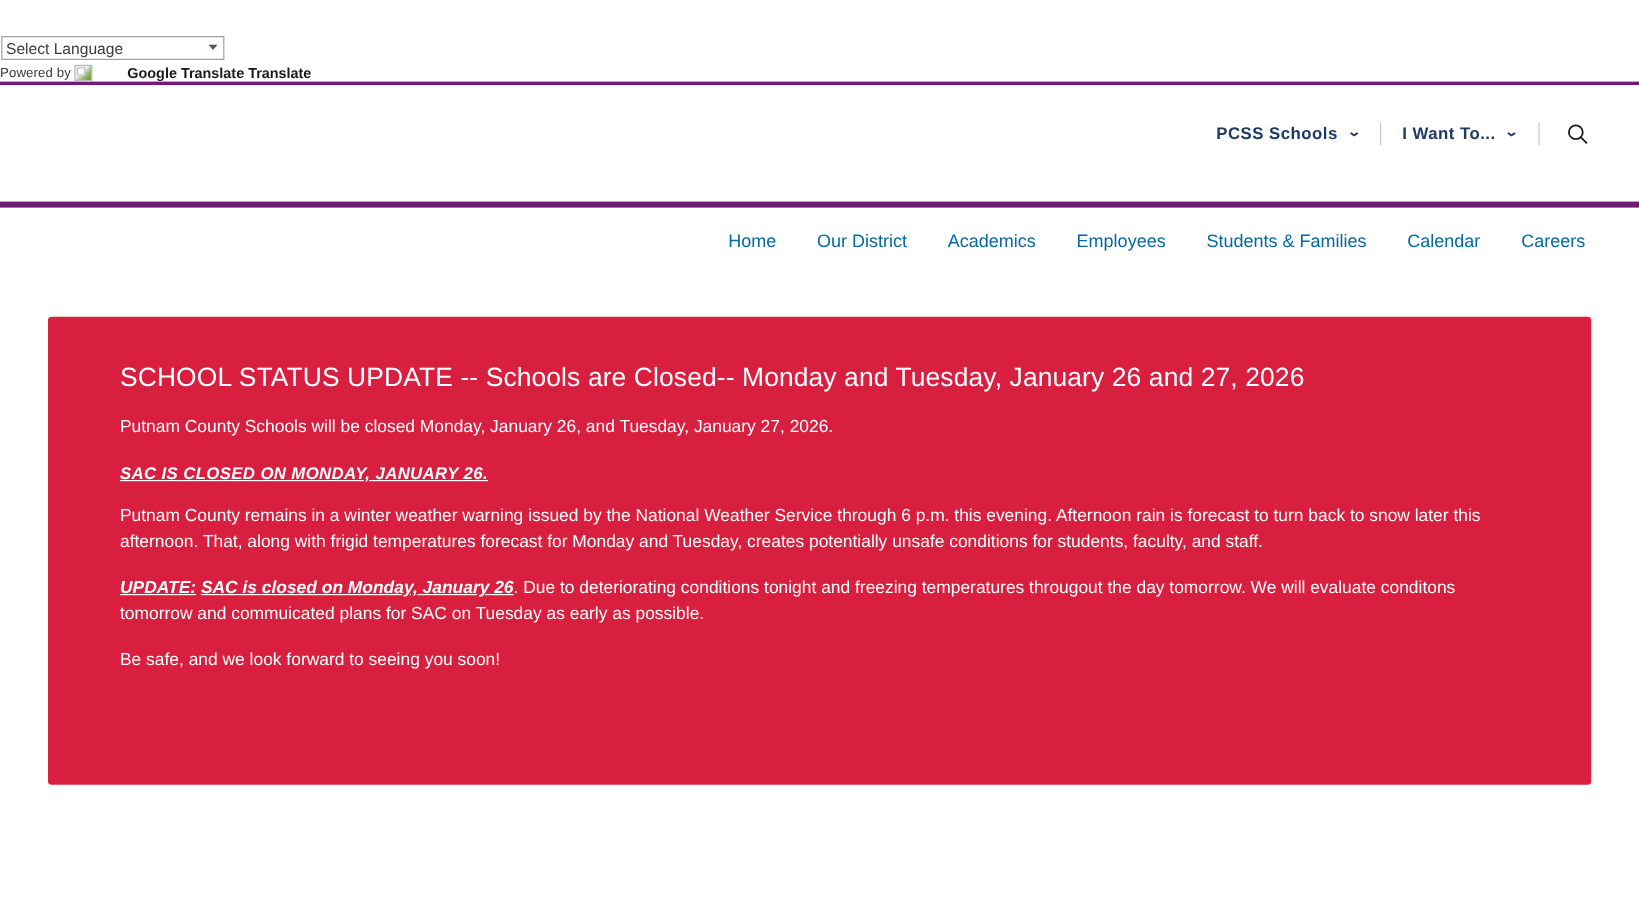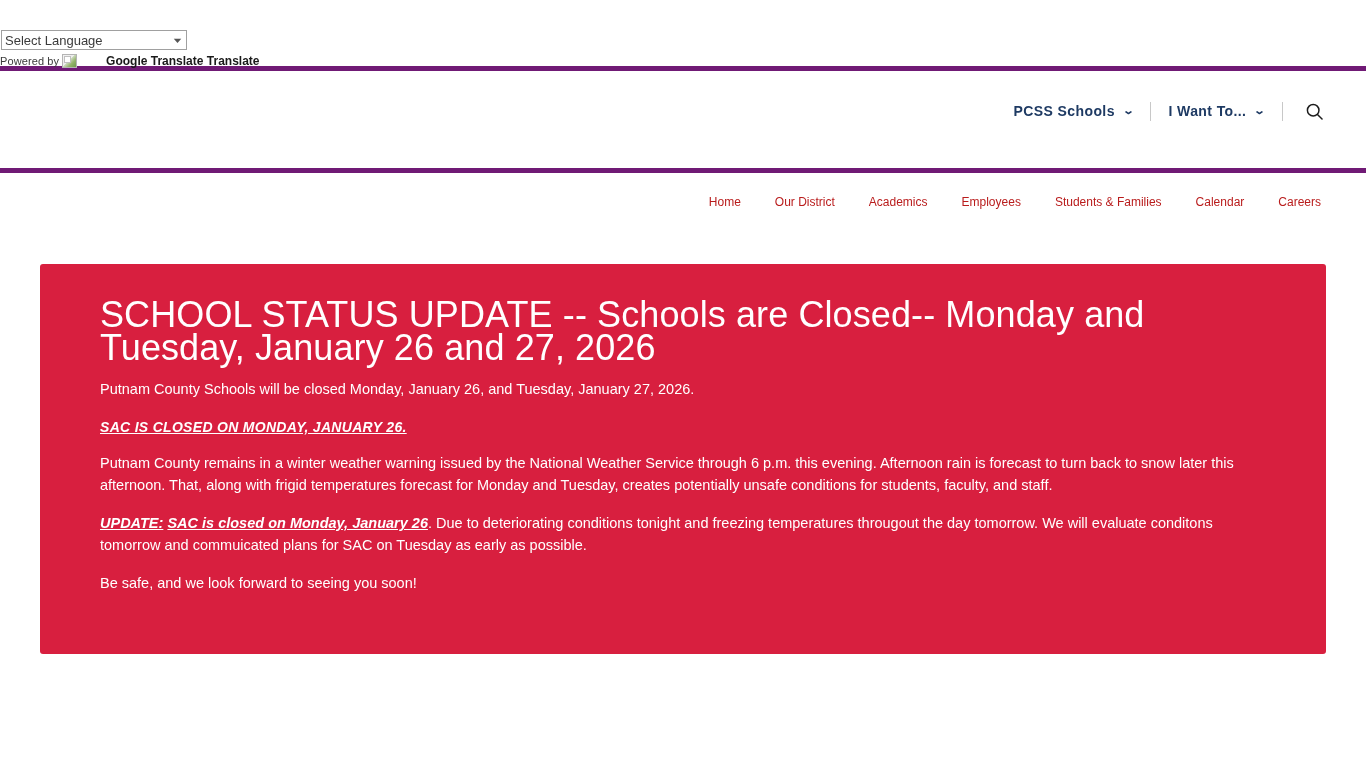--- a/index.html
+++ b/index.html
@@ -21,7 +21,7 @@
     width: 1366px;
     height: 71px;
     background: #ffffff;
-    border-bottom: 5px solid #701a75;
+    border-bottom: 3px solid #701a75;
     padding: 0;
   }
   .select-wrap {

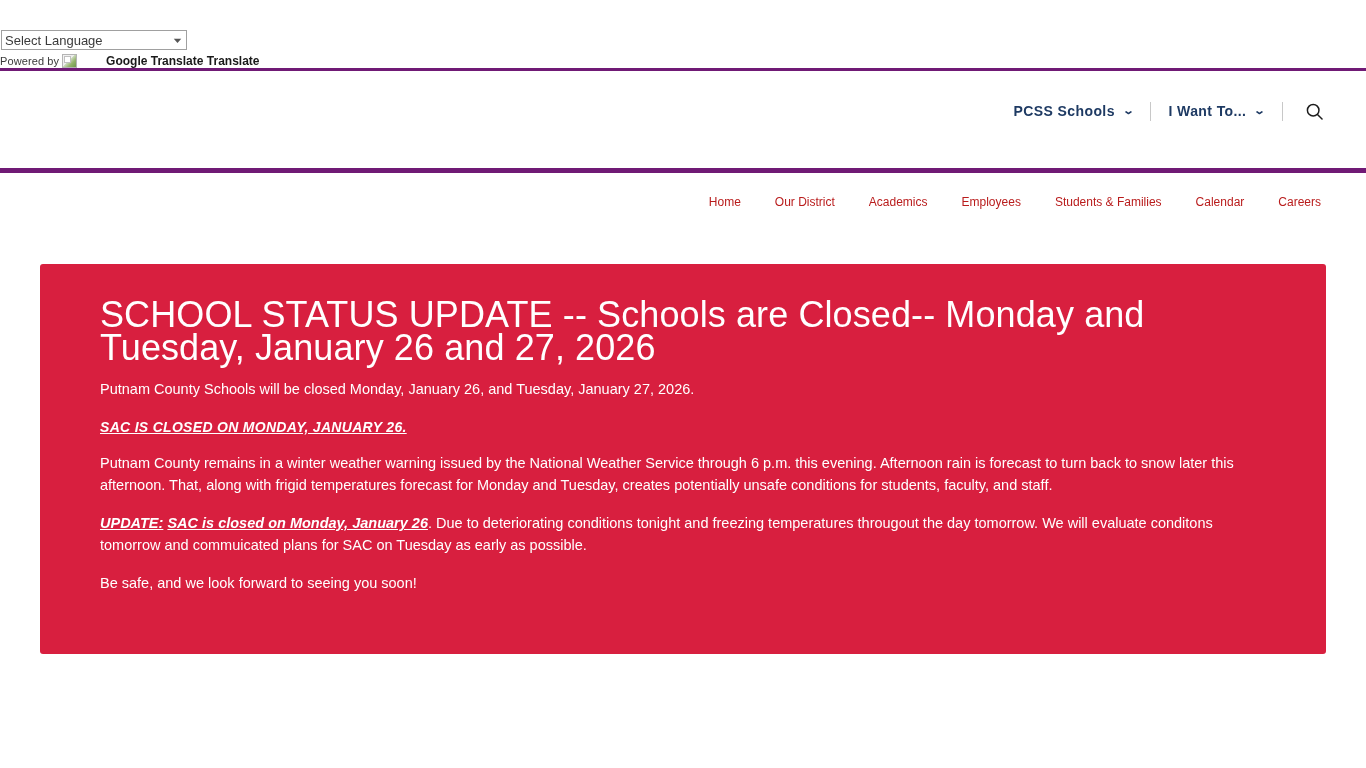--- a/index.html
+++ b/index.html
@@ -160,8 +160,8 @@
     white-space: nowrap;
   }
   .nav-link {
-    font-size: 12px;
-    color: #b91c1c;
+    font-size: 15px;
+    color: #0369a1;
     font-family: "Liberation Sans", sans-serif;
     text-decoration: none;
     white-space: nowrap;

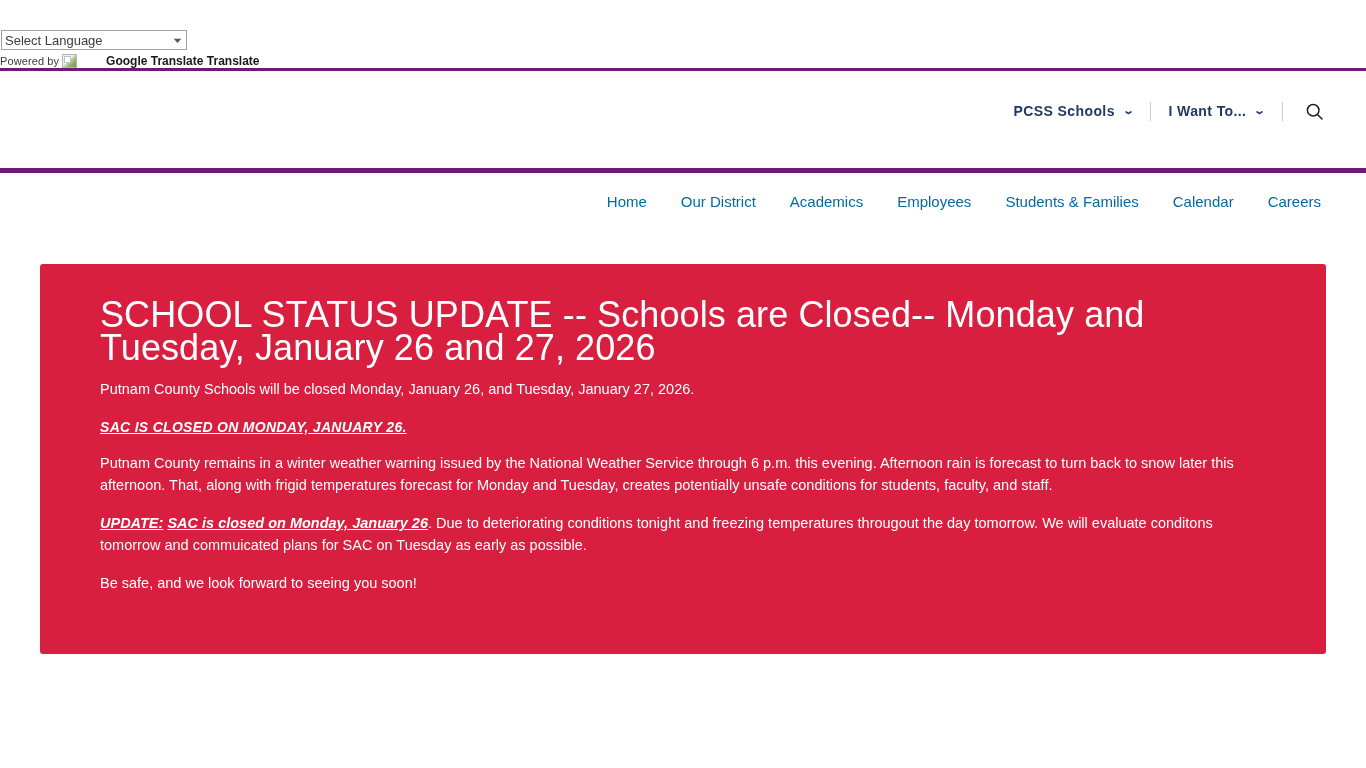--- a/index.html
+++ b/index.html
@@ -182,7 +182,7 @@
     color: #ffffff;
   }
   .alert-title {
-    font-size: 36px;
+    font-size: 22px;
     font-weight: 400;
     line-height: 33px;
     margin: 0 0 14px 0;

